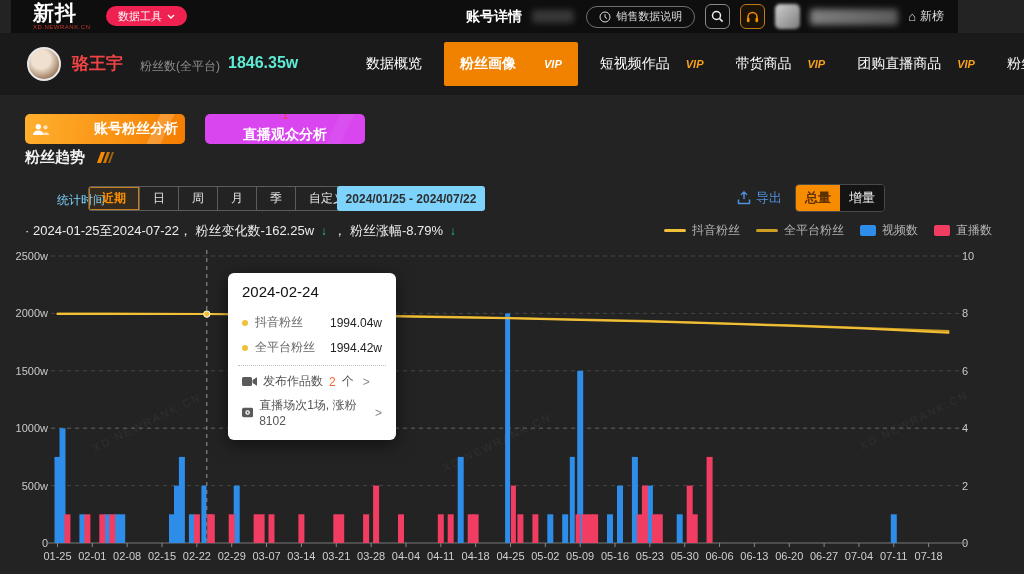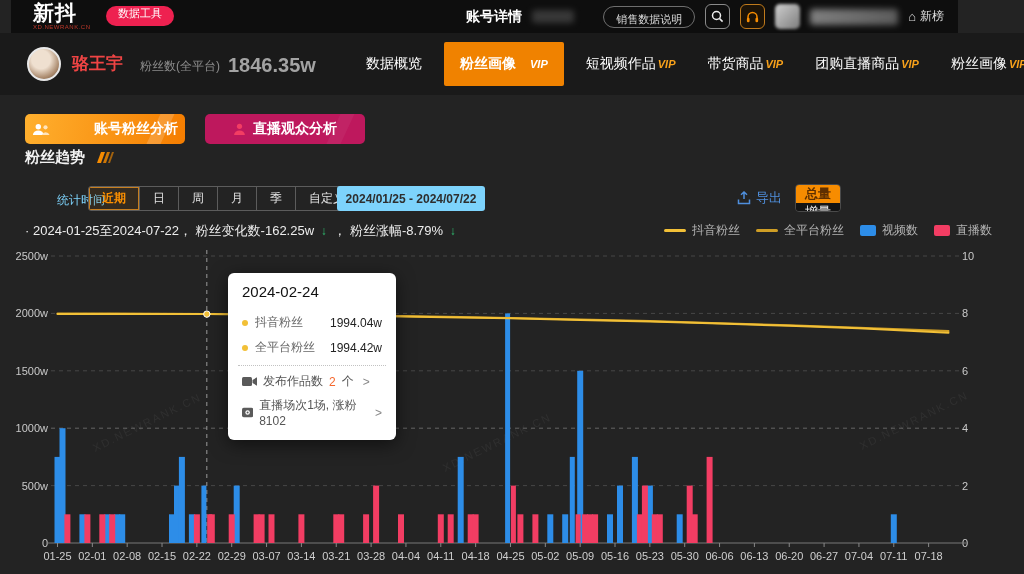--- a/index.html
+++ b/index.html
@@ -14,7 +14,7 @@
   .logo { color:#fff; font-size:21px; font-weight:bold; letter-spacing:1px; line-height:22px; }
   .logo-sub { color:#c0392b; font-size:6px; letter-spacing:.5px; }
   .tools-pill { position:absolute; left:95px; top:6px; height:20px; padding:0 12px; background:#ee2150;
-    border-radius:11px; color:#fff; font-size:11px; display:flex; align-items:center; gap:5px; cursor:pointer;flex-direction:column; }
+    border-radius:11px; color:#fff; font-size:11px; display:flex; align-items:center; gap:5px; cursor:pointer; }
   .page-title-wrap { position:absolute; left:455px; top:0; height:33px; display:flex; align-items:center; gap:10px; }
   .page-title { color:#fff; font-size:14px; font-weight:bold; }
   .blur-smudge { width:42px; height:13px; background:#4a4a4a; border-radius:3px; filter:blur(3px); opacity:.7; }

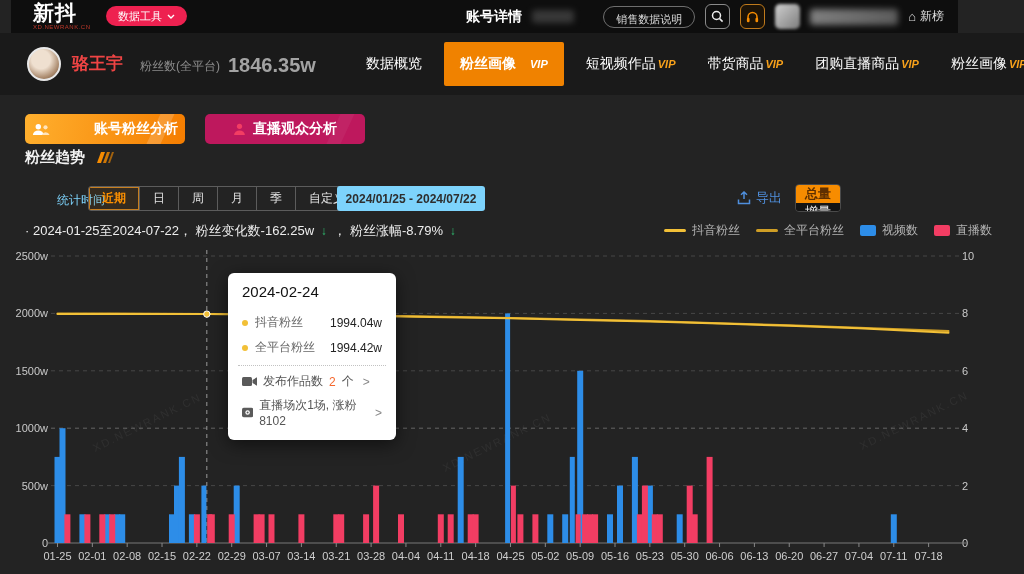--- a/index.html
+++ b/index.html
@@ -20,7 +20,7 @@
   .blur-smudge { width:42px; height:13px; background:#4a4a4a; border-radius:3px; filter:blur(3px); opacity:.7; }
   .topbar-right { position:absolute; right:14px; top:0; height:33px; display:flex; align-items:center; gap:10px; }
   .sales-pill { height:22px; padding:0 12px; border:1px solid #6e6e6e; border-radius:12px; color:#ddd;
-    font-size:11px; display:flex; align-items:center; gap:5px; cursor:pointer;flex-direction:column; }
+    font-size:11px; display:flex; align-items:center; gap:5px; cursor:pointer; }
   .icon-btn { width:25px; height:25px; border:1px solid #8a8a8a; border-radius:6px; display:flex;
     align-items:center; justify-content:center; cursor:pointer; }
   .icon-btn.headset { border-color:#c07a1c; background:#1c1307; }

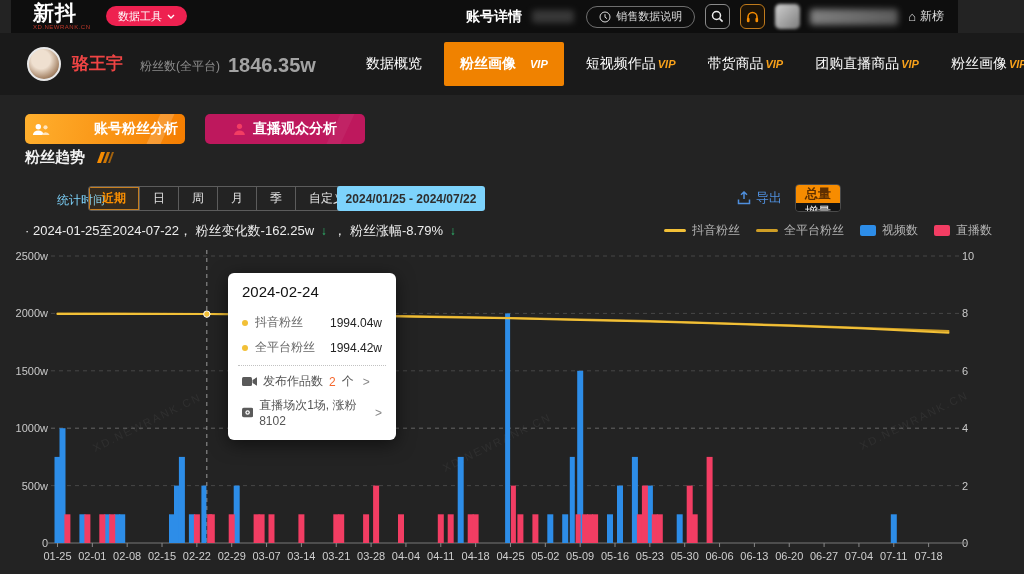--- a/index.html
+++ b/index.html
@@ -38,7 +38,7 @@
     border:2px solid #e8e8e8; }
   .acct-name { position:absolute; left:72px; top:19px; color:#ef4444; font-size:17px; font-weight:bold; }
   .fans-label { position:absolute; left:140px; top:25px; color:#8d8d8d; font-size:12px; }
-  .fans-value { position:absolute; left:228px; top:21px; color:#a3a3a3; font-size:20px; font-weight:bold; }
+  .fans-value { position:absolute; left:228px; top:21px; color:#5eead4; font-size:16px; font-weight:bold; }
   .acct-tabs { position:absolute; left:350px; top:0; height:62px; display:flex; align-items:center; }
   .acct-tab { color:#fff; font-size:14px; padding:0 16px; height:62px; display:flex; align-items:center;
     cursor:pointer; white-space:nowrap; }

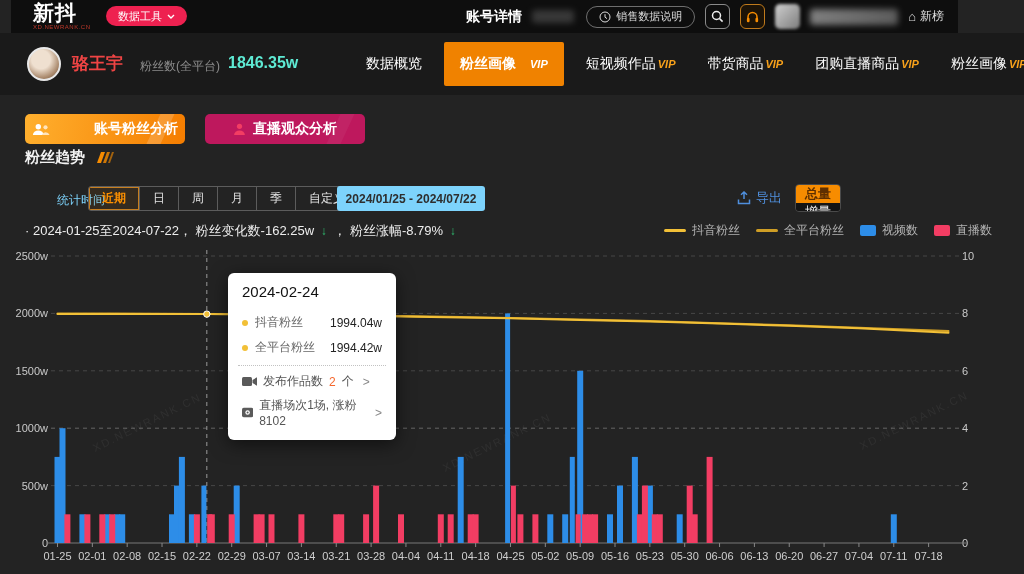--- a/index.html
+++ b/index.html
@@ -42,7 +42,7 @@
   .acct-tabs { position:absolute; left:350px; top:0; height:62px; display:flex; align-items:center; }
   .acct-tab { color:#fff; font-size:14px; padding:0 16px; height:62px; display:flex; align-items:center;
     cursor:pointer; white-space:nowrap; }
-  .acct-tab .vip { color:#f9a21b; font-size:11px; font-weight:bold; font-style:italic; margin-left:2px;text-align:center; }
+  .acct-tab .vip { color:#f9a21b; font-size:11px; font-weight:bold; font-style:italic; margin-left:16px;text-align:center; }
   .acct-tab.active { background:#f08200; height:44px; border-radius:2px; font-weight:bold; margin:0 6px;gap:12px; }
   .acct-tab.active .vip { color:#fff; }
 

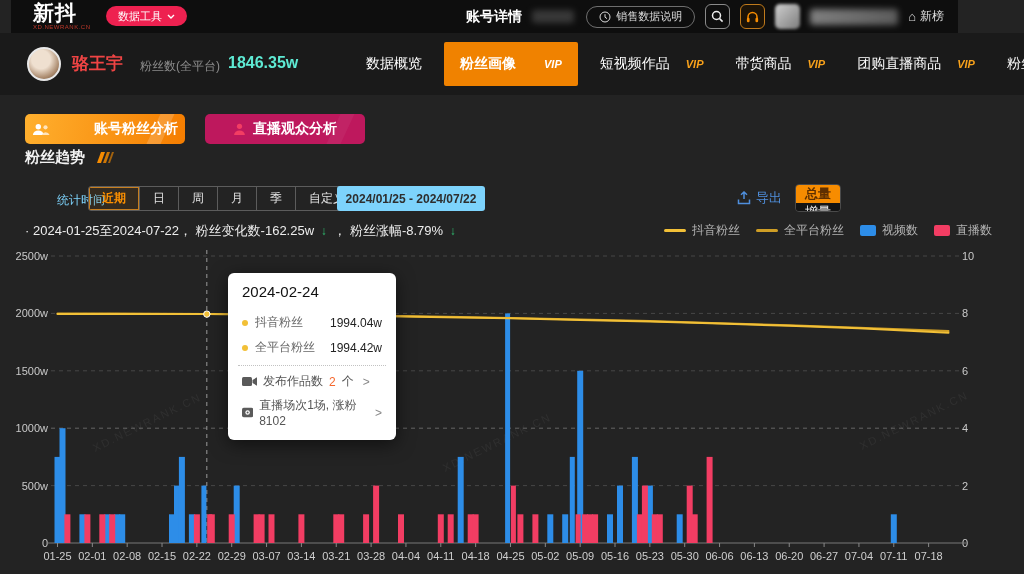--- a/index.html
+++ b/index.html
@@ -51,7 +51,7 @@
   .subtab { position:relative; width:160px; height:30px; border-radius:5px; display:flex; align-items:center;
     justify-content:center; gap:7px; font-size:14px; font-weight:bold; color:#fff; cursor:pointer; overflow:hidden; }
   .subtab.active { background:linear-gradient(100deg,#ffb02e,#f57d00);gap:44px; }
-  .subtab.inactive { background:#be185d; }
+  .subtab.inactive { background:#d946ef;flex-direction:column; }
   .subtab .shine { position:absolute; right:18px; top:-6px; width:14px; height:44px;
     background:rgba(255,255,255,.18); transform:skewX(-25deg); }
   .subtab.inactive .shine { background:rgba(255,255,255,.05); }

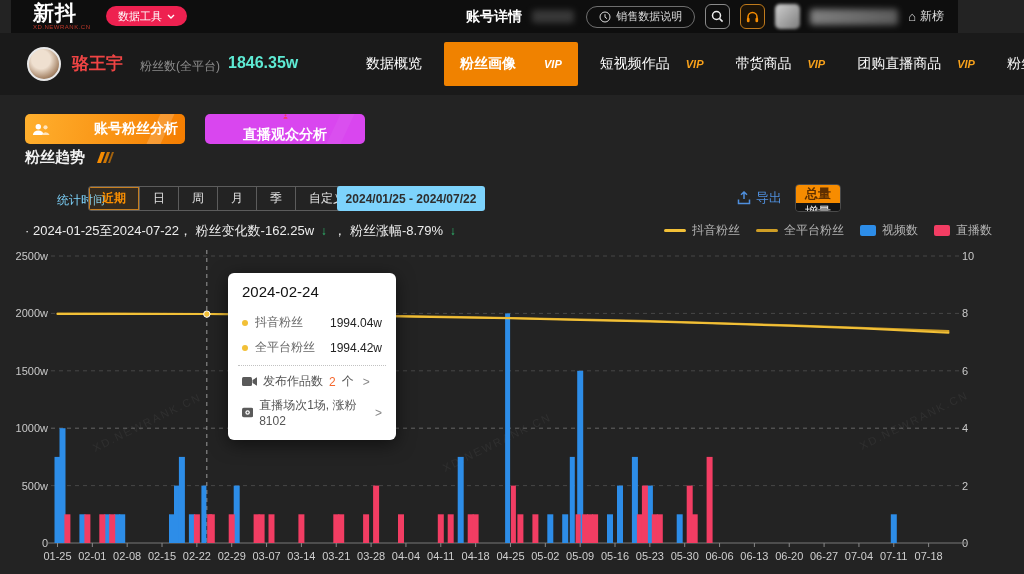--- a/index.html
+++ b/index.html
@@ -78,7 +78,7 @@
   .export-btn { position:absolute; left:737px; top:189px; display:flex; align-items:center; gap:5px;
     color:#4f8fdd; font-size:13px; cursor:pointer; }
   .toggle { position:absolute; left:795px; top:184px; display:flex; height:28px; border-radius:4px;
-    overflow:hidden; border:1px solid #4a4a4a;flex-direction:column; }
+    overflow:hidden; border:1px solid #4a4a4a; }
   .toggle-opt { width:44px; display:flex; align-items:center; justify-content:center; font-size:13px;
     cursor:pointer; background:#141414; color:#efefef; }
   .toggle-opt.active { background:#f78c00; color:#5e2f00; font-weight:bold; }

